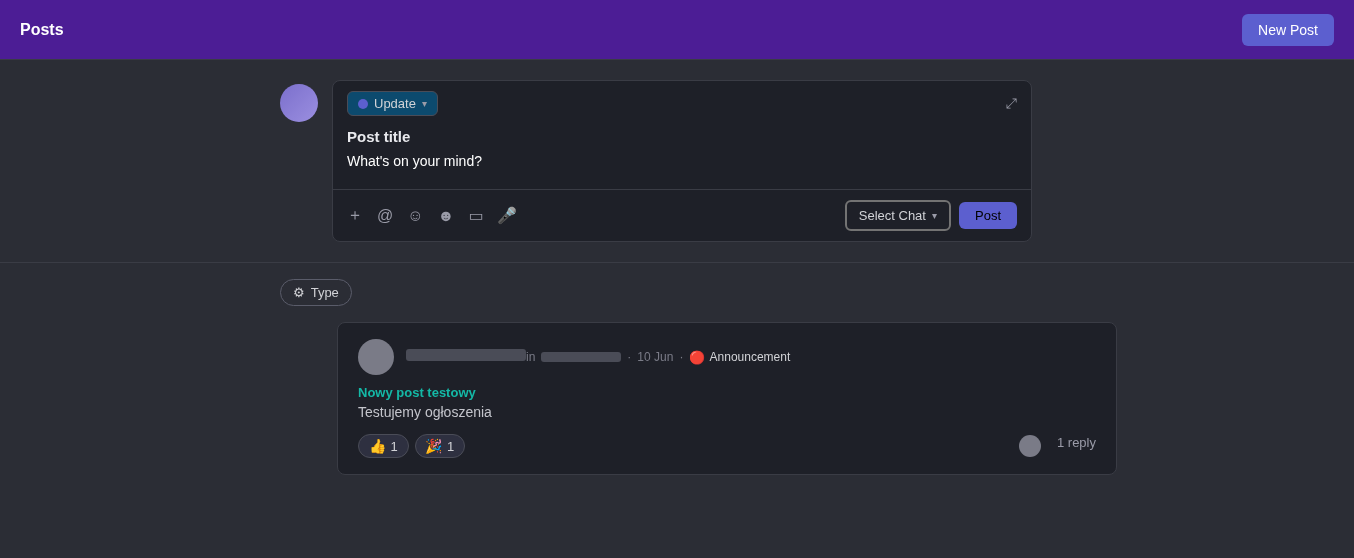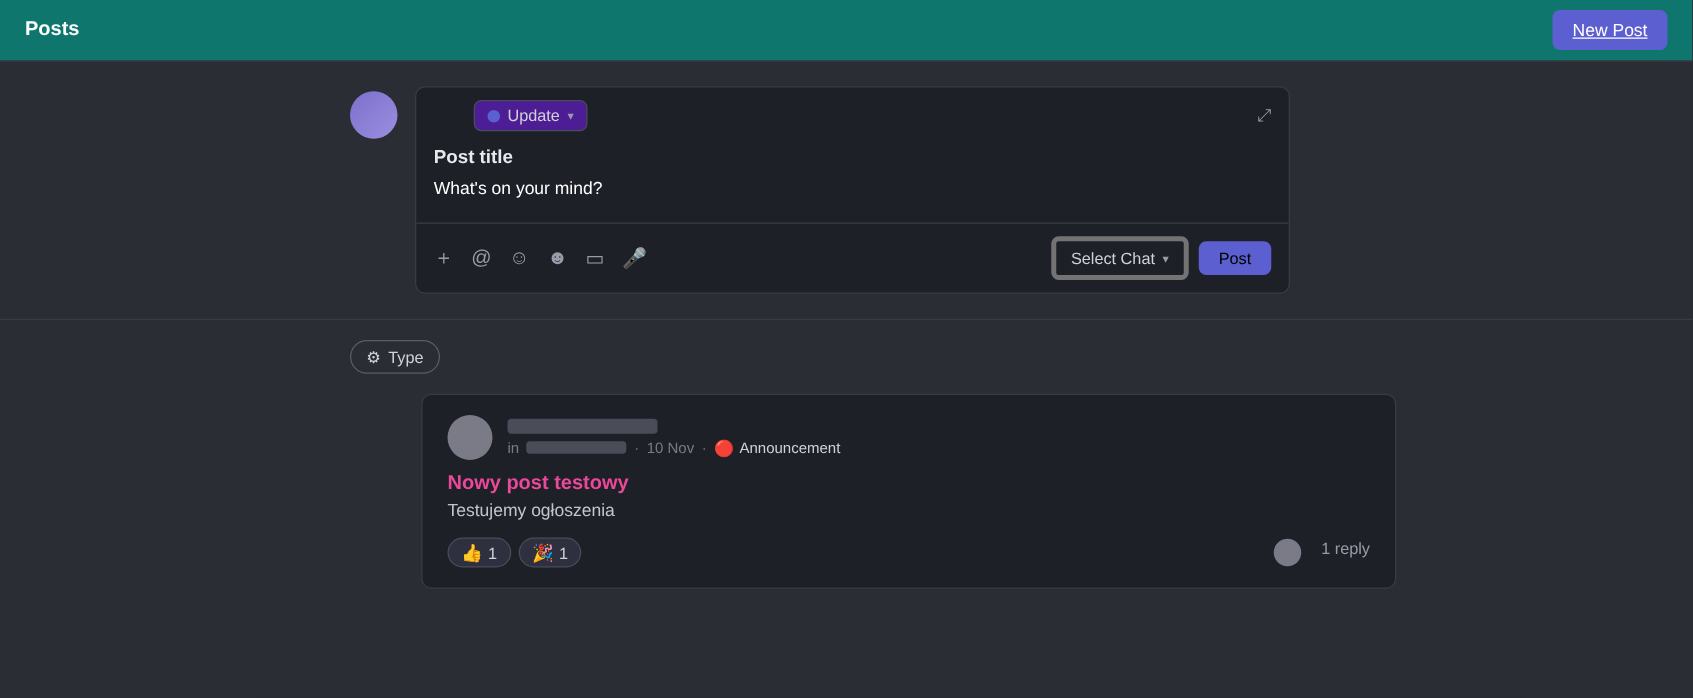--- a/index.html
+++ b/index.html
@@ -19,8 +19,8 @@
       align-items: center;
       justify-content: space-between;
       padding: 0 20px;
-      height: 49px;
-      background-color: #0f766e;
+      height: 60px;
+      background-color: #4c1d95;
       border-bottom: 1px solid #3a3c45;
     }
     .header-title {

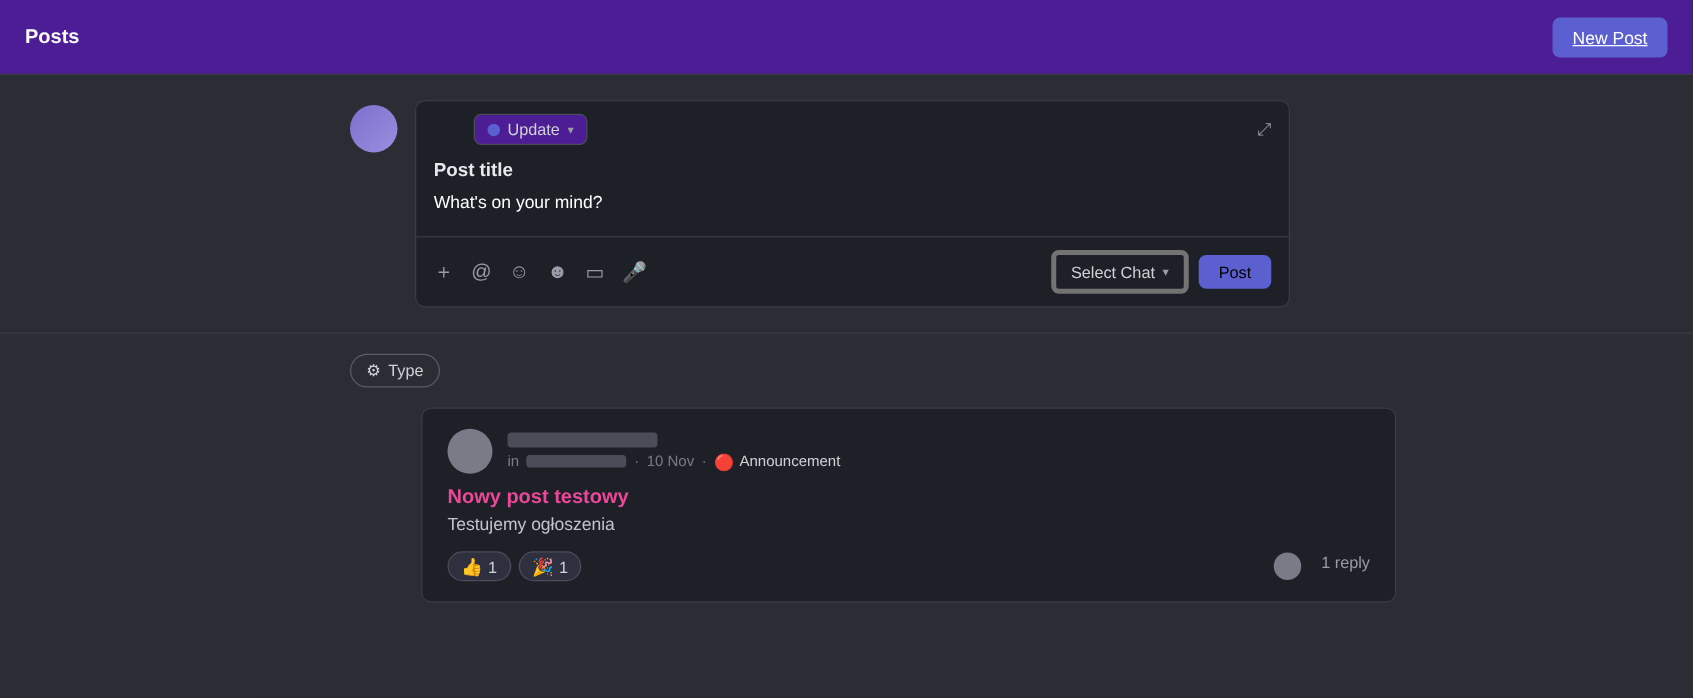--- a/index.html
+++ b/index.html
@@ -37,7 +37,6 @@
       font-size: 14px;
       font-weight: 500;
       cursor: pointer;
-      text-decoration: underline;
     }
 
     

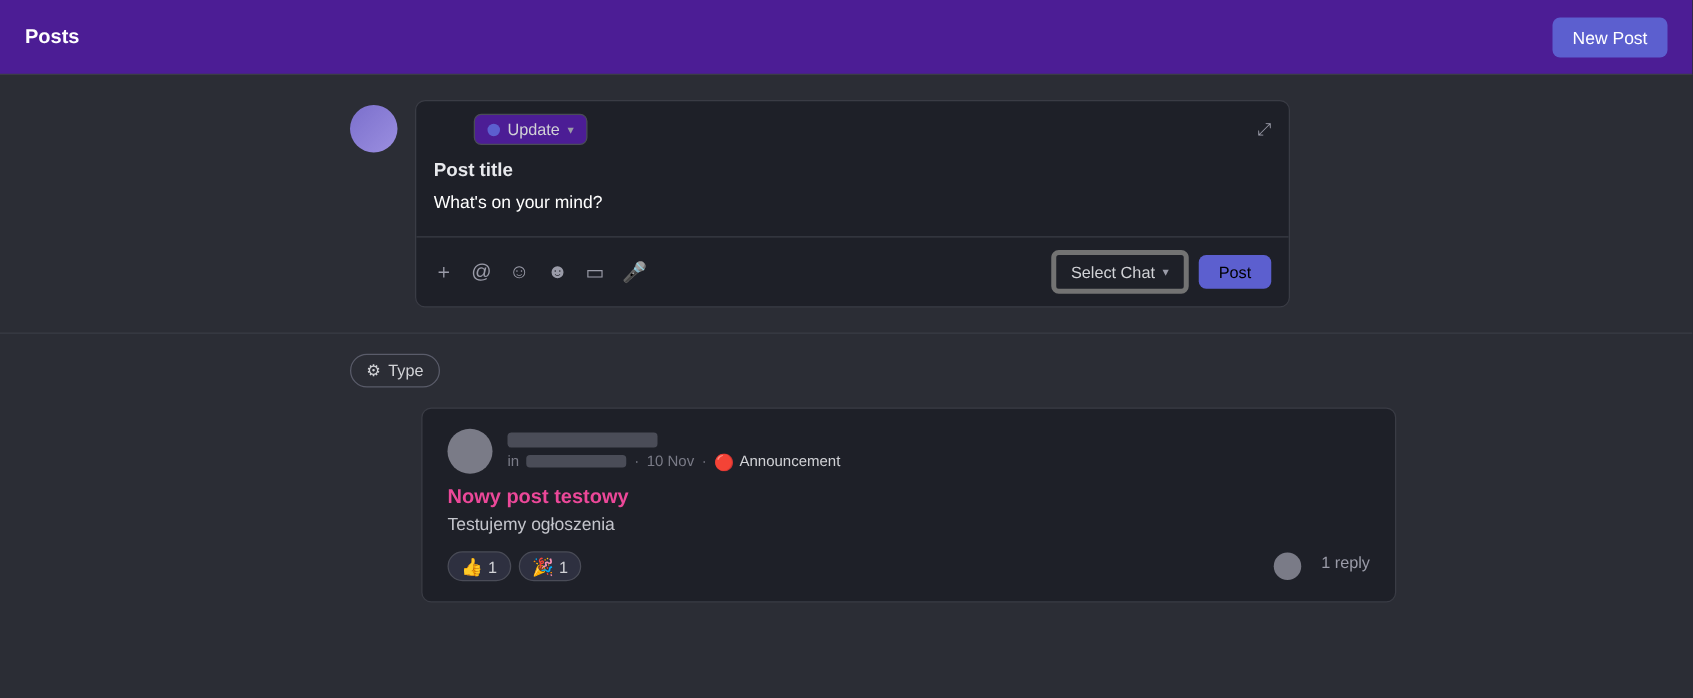--- a/index.html
+++ b/index.html
@@ -81,7 +81,7 @@
     .update-dropdown {
       display: flex;
       align-items: center;
-      background-color: #4c1d95;
+      background-color: #0c4a6e;
       border: 1px solid #4a4c57;
       border-radius: 6px;
       padding: 4px 10px;
@@ -89,7 +89,6 @@
       font-size: 13px;
       color: #d1d2d6;
       gap: 6px;
-      margin-left: 32px;
     }
     .update-dot {
       width: 10px;

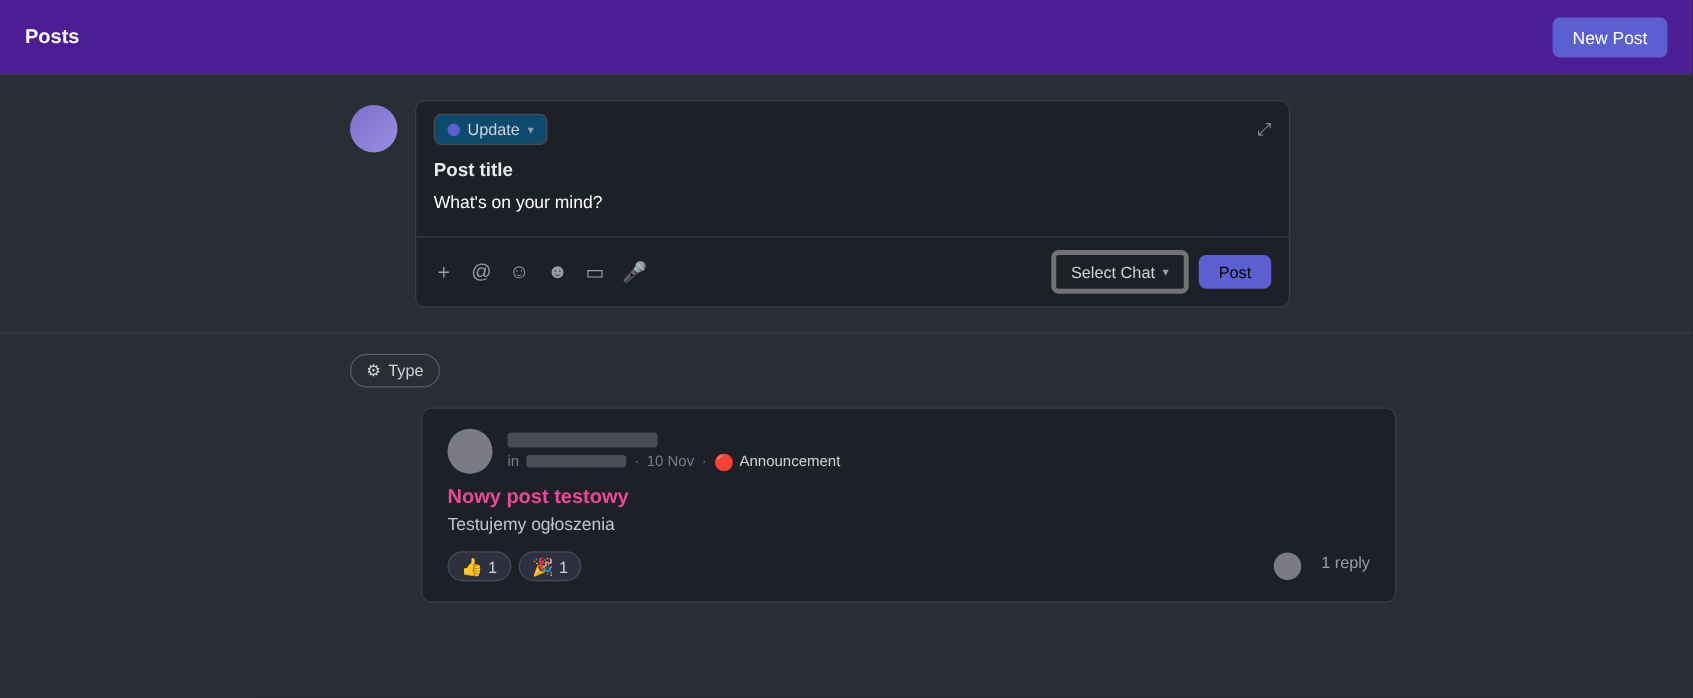--- a/index.html
+++ b/index.html
@@ -153,7 +153,7 @@
       align-items: center;
       gap: 6px;
       background-color: transparent;
-      border: 4px solid #737373;
+      border: 2px solid #737373;
       border-radius: 6px;
       padding: 6px 12px;
       color: #d1d2d6;

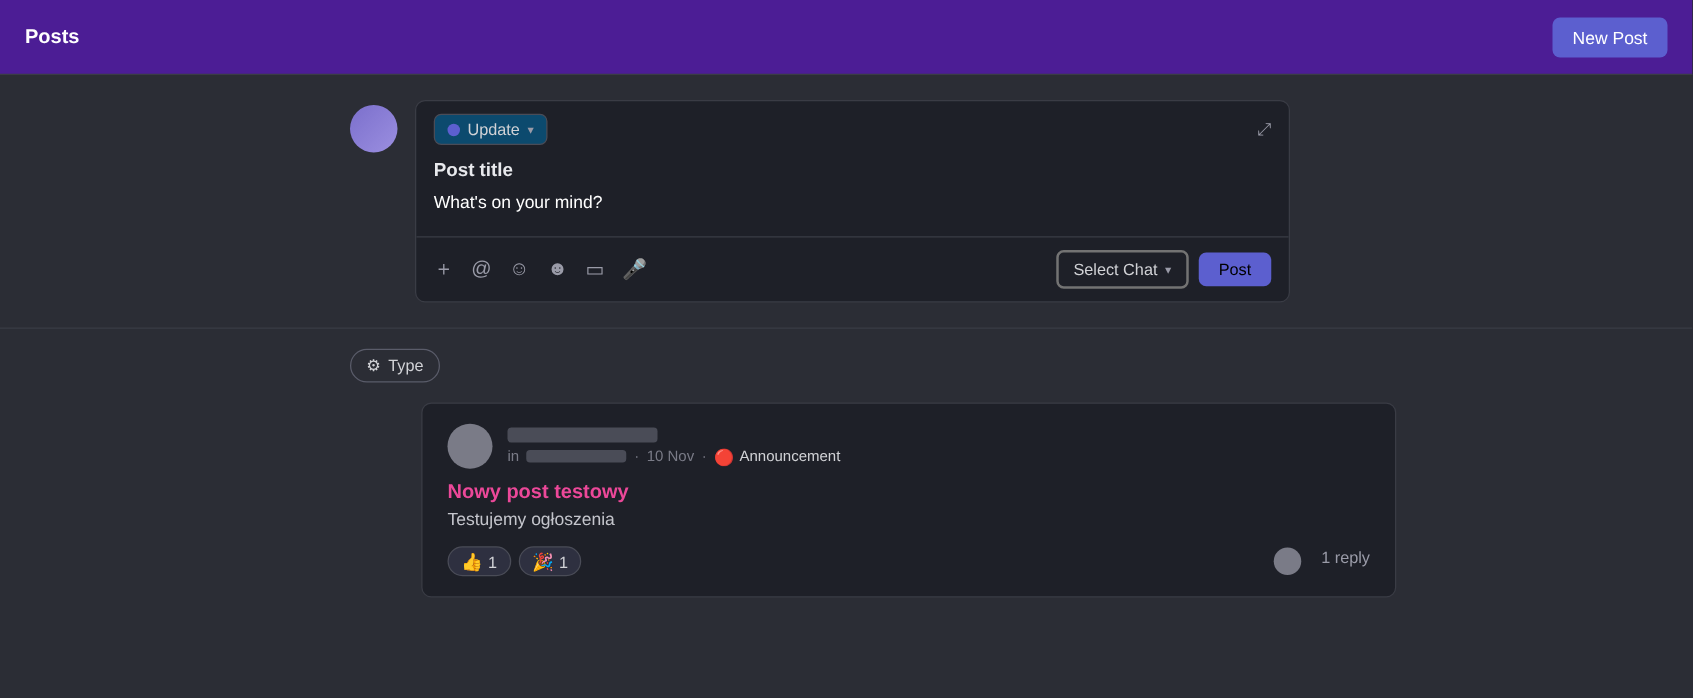--- a/index.html
+++ b/index.html
@@ -228,7 +228,7 @@
 
     .post-meta {
       display: flex;
-      flex-direction: column;
+      flex-direction: row;
     }
 
     .post-author-name {

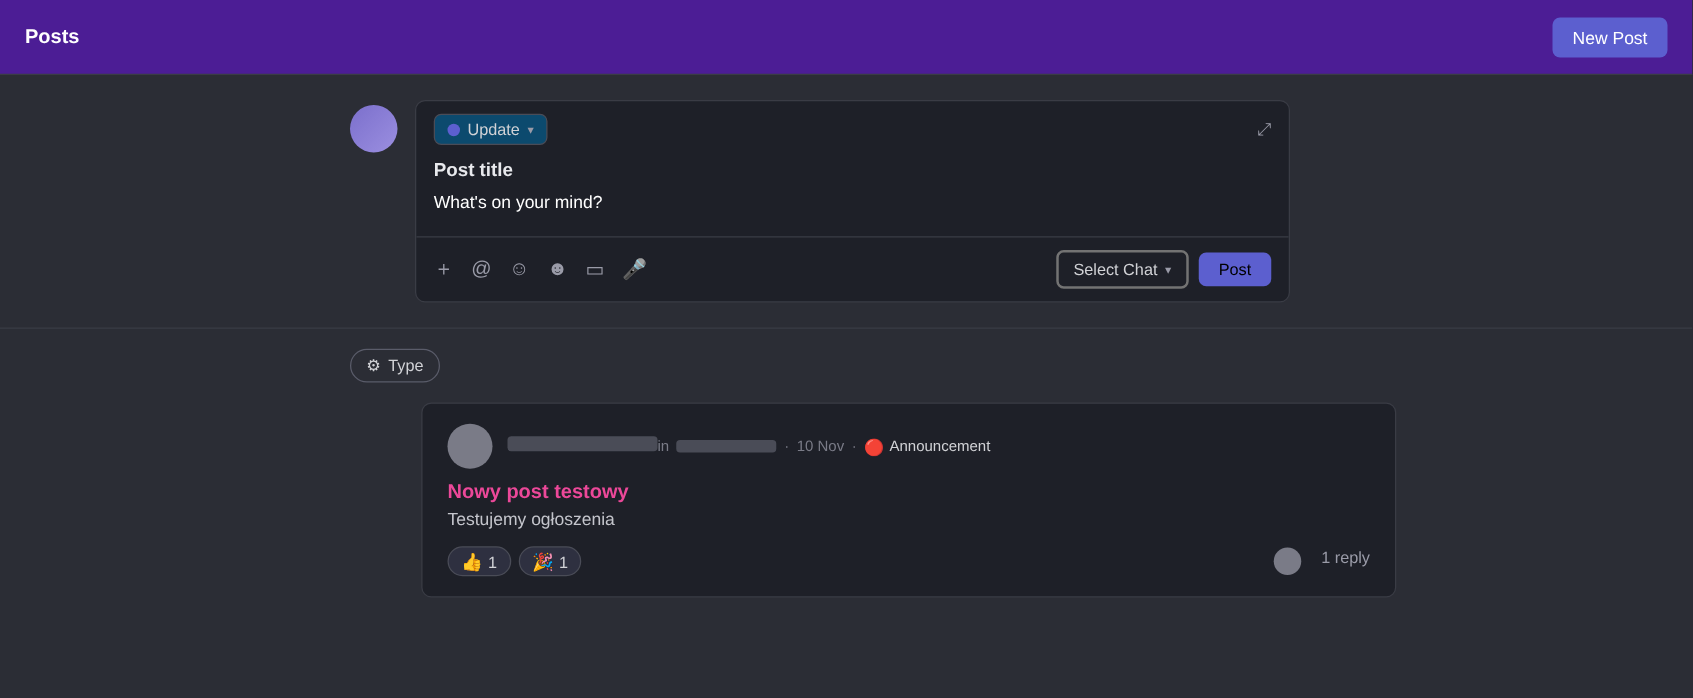--- a/index.html
+++ b/index.html
@@ -399,7 +399,7 @@
             <span>in</span>
             <span class="post-channel-name"></span>
             <span>·</span>
-            <span>10 Nov</span>
+            <span>10 Jun</span>
             <span>·</span>
             <span class="announcement-badge">
               <span class="announcement-icon">🔴</span>

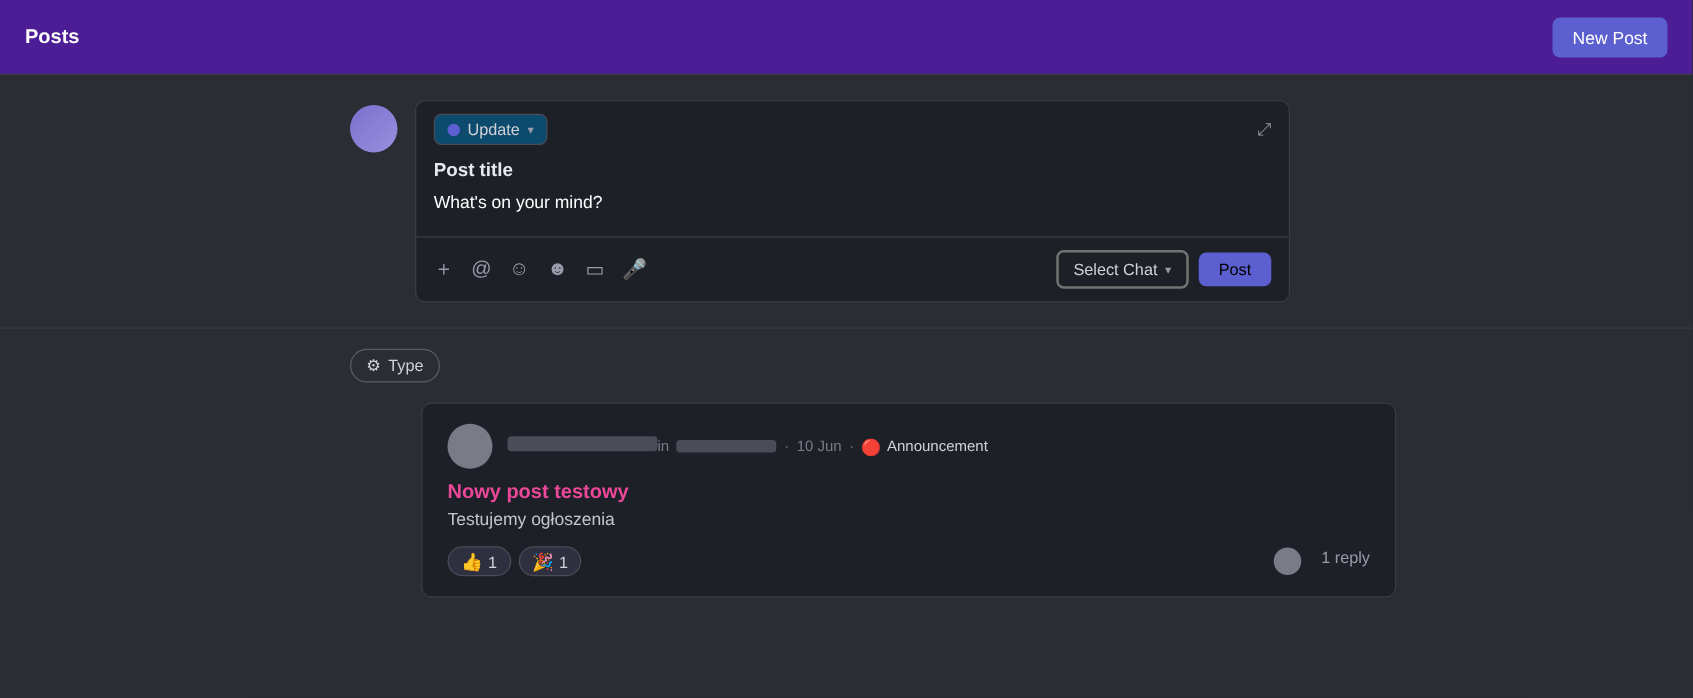--- a/index.html
+++ b/index.html
@@ -269,9 +269,9 @@
     }
 
     .post-title {
-      font-size: 16px;
+      font-size: 13px;
       font-weight: 700;
-      color: #ec4899;
+      color: #14b8a6;
       margin-bottom: 4px;
     }
 

